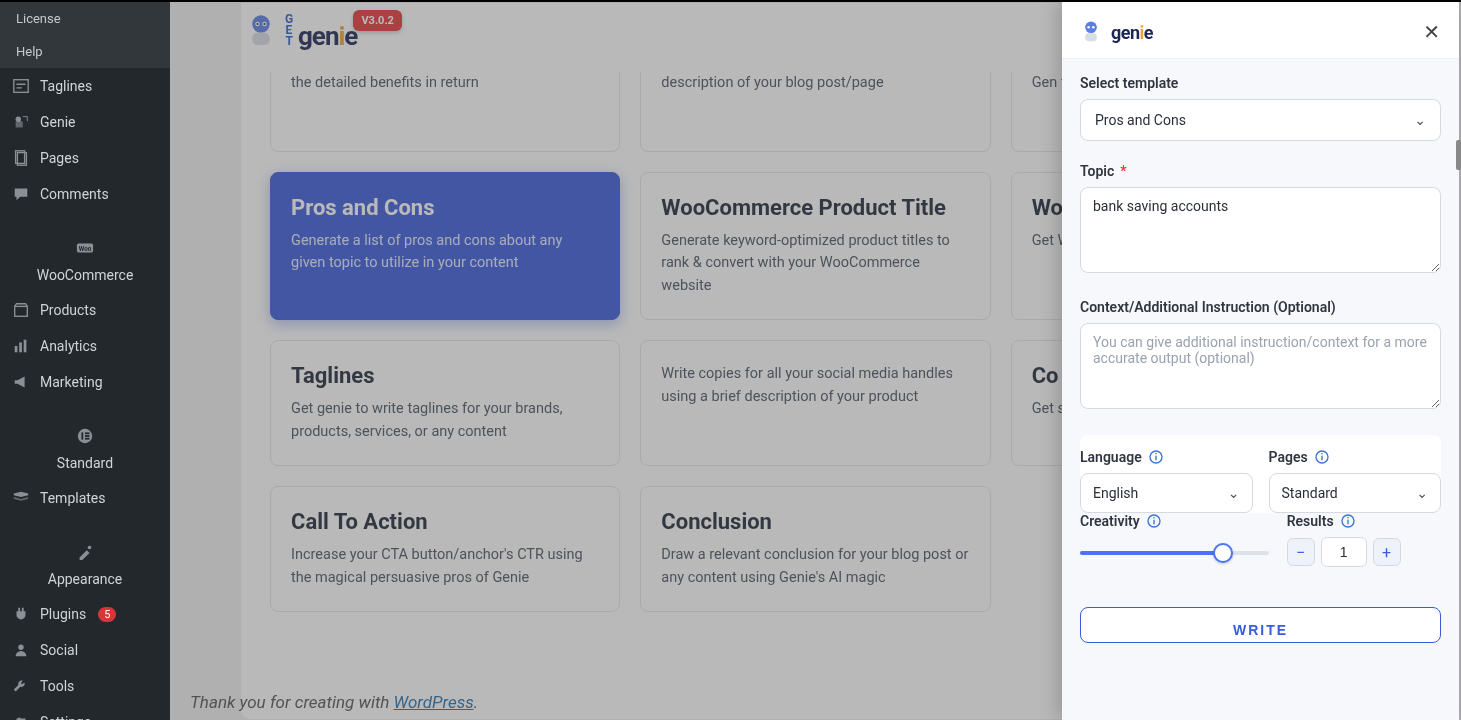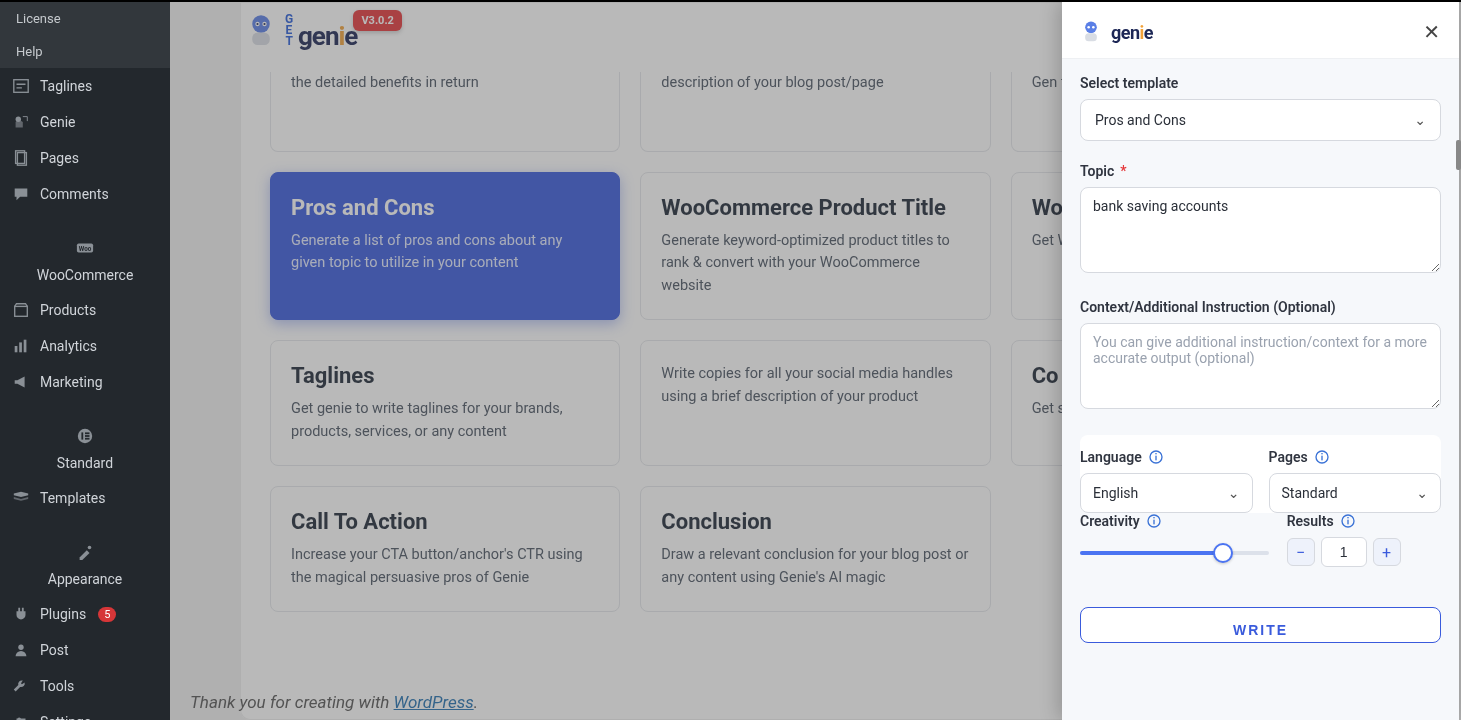--- a/index.html
+++ b/index.html
@@ -208,7 +208,7 @@
             <path d="M4 17a6 6 0 0112 0z" fill="currentColor"></path>
           </svg>
         </span>
-        <span>Post</span>
+        <span>Social</span>
       </div>
       <div class="item">
         <span class="ico">

